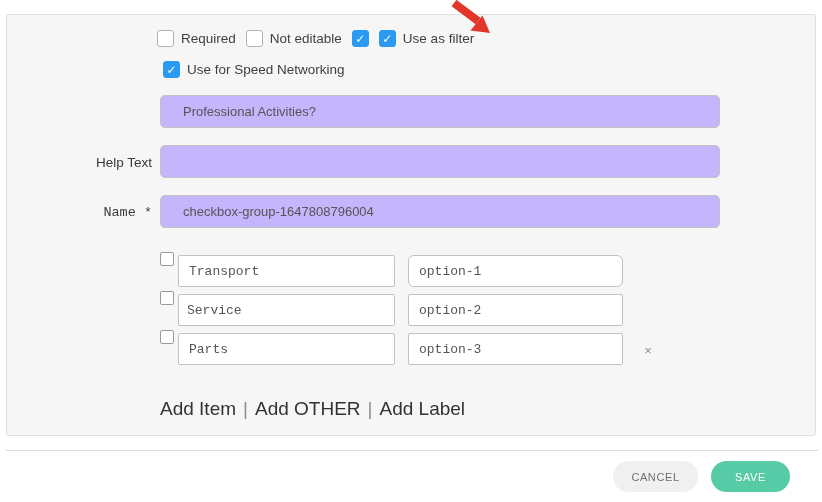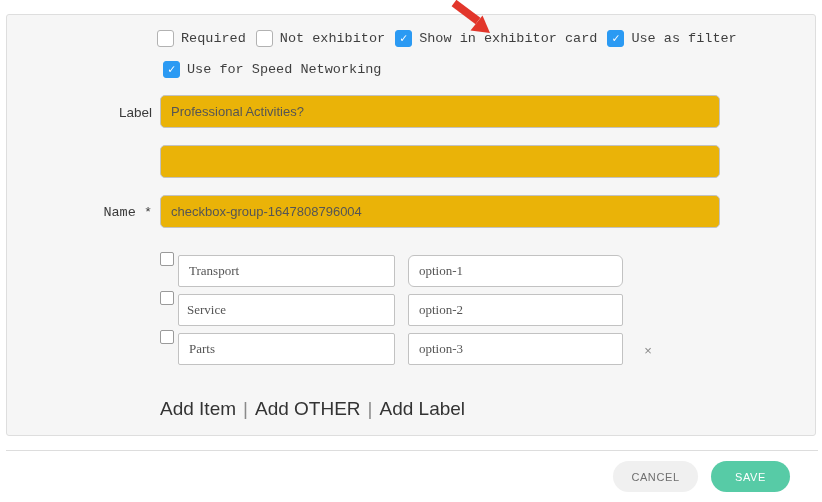--- a/index.html
+++ b/index.html
@@ -11,7 +11,7 @@
     background:var(--panel_bg,#f6f6f6);border:1px solid #dedede;border-radius:3px;box-sizing:border-box;}
 
   
-  .cb-row{position:absolute;display:flex;align-items:flex-start;gap:10px;font-family:Liberation Mono, monospace;}
+  .cb-row{position:absolute;display:flex;align-items:flex-start;gap:10px;}
   .cb-item{display:flex;align-items:center;gap:7px;cursor:pointer;}
   .cb{width:17px;height:17px;box-sizing:border-box;border:1px solid #b2b2b2;border-radius:3px;
     background:#fff;display:flex;align-items:center;justify-content:center;flex:0 0 auto;}

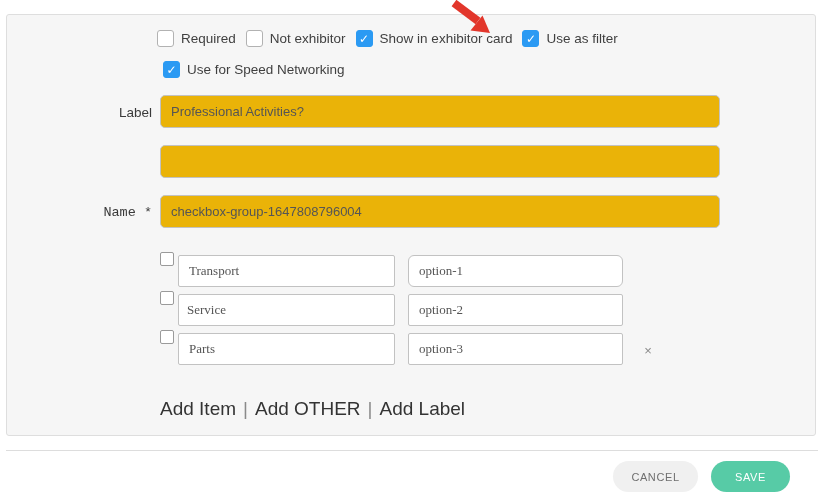--- a/index.html
+++ b/index.html
@@ -65,7 +65,7 @@
     </div>
     <div class="cb-item">
       <div class="cb"></div>
-      <div class="cb-label">Not exhibitor</div>
+      <div class="cb-label">Not editable</div>
     </div>
     <div class="cb-item">
       <div class="cb checked">

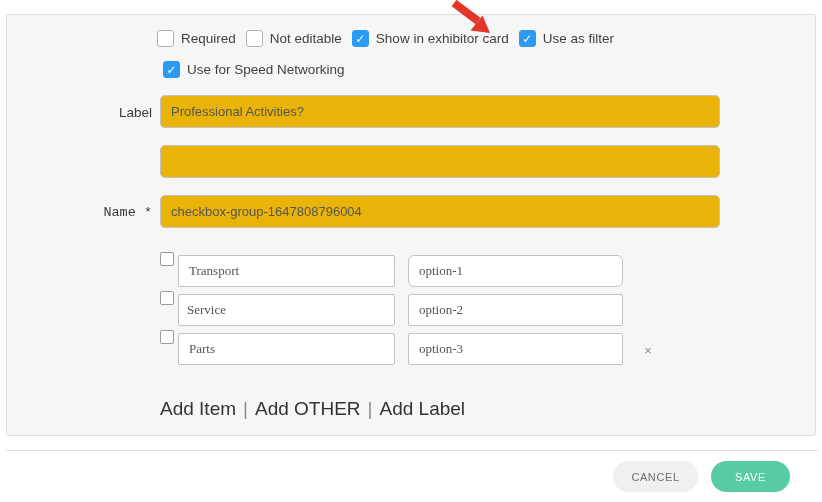--- a/index.html
+++ b/index.html
@@ -71,7 +71,6 @@
       <div class="cb checked">
           <span>✓</span>
         </div>
-      <div class="cb-label">Show in exhibitor card</div>
     </div>
     <div class="cb-item">
       <div class="cb checked">

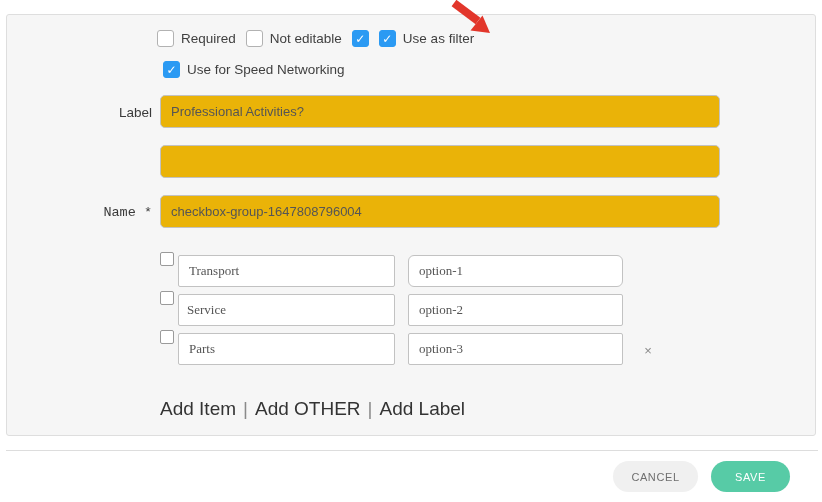--- a/index.html
+++ b/index.html
@@ -94,7 +94,6 @@
     <polygon points="43,33 23.5,30.5 35.5,15.5"></polygon>
   </svg>
 
-  <div class="f-label" style="top:105px;">Label</div>
   <input class="f-input" style="top: 95px;" value="Professional Activities?">
 
   <input class="f-input" style="top: 145px;" value="">

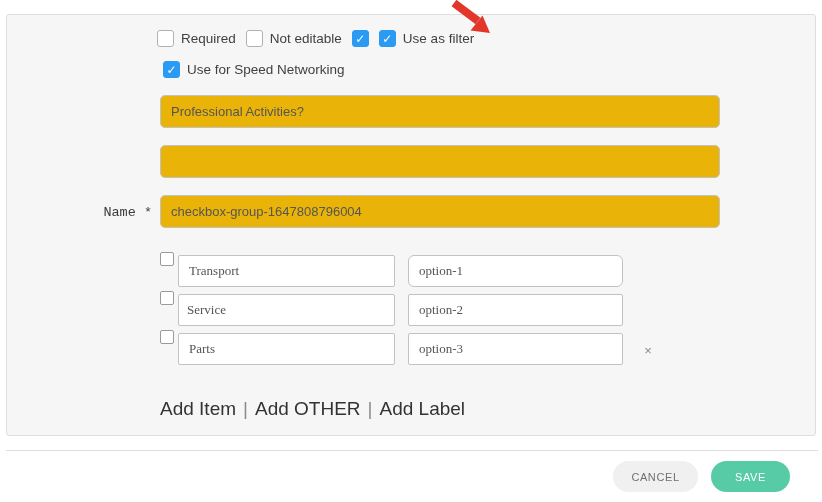--- a/index.html
+++ b/index.html
@@ -28,8 +28,8 @@
   
   .f-label{position:absolute;left:20px;width:132px;text-align:right;font-size:13.5px;color:#3a3a3a;white-space:nowrap;}
   .f-input{position:absolute;left:160px;width:560px;height:33px;box-sizing:border-box;
-    border:1px solid var(--input_border,#c2c2c2);border-radius:5px;background:#eab308;
-    padding:0 10px;font-size:13px;color:#555;font-family:inherit;outline:none;}
+    border:1px solid var(--input_border,#c2c2c2);border-radius:5px;background:#c4b5fd;
+    padding:0 22px;font-size:13px;color:#555;font-family:inherit;outline:none;}
 
   
   .cb-sm{position:absolute;left:160px;width:14px;height:14px;box-sizing:border-box;

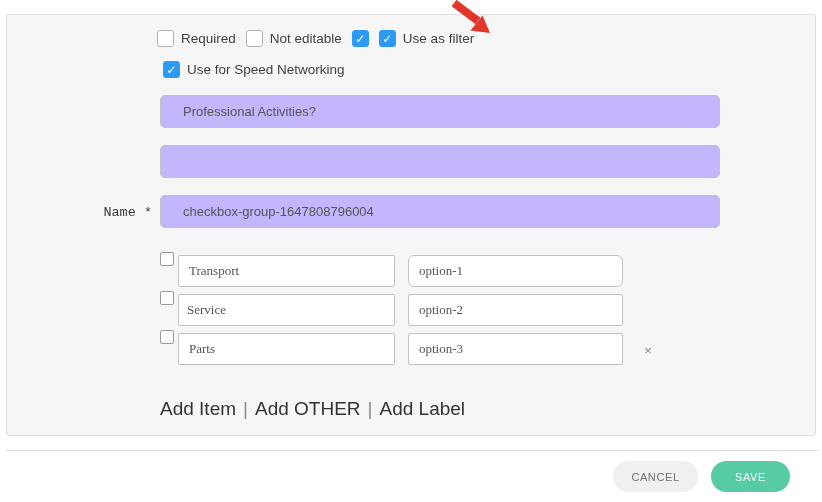--- a/index.html
+++ b/index.html
@@ -96,6 +96,7 @@
 
   <input class="f-input" style="top: 95px;" value="Professional Activities?">
 
+  <div class="f-label" style="top:155px;">Help Text</div>
   <input class="f-input" style="top: 145px;" value="">
 
   <div class="f-label" style="top:205px;font-family:Liberation Mono, monospace;">Name *</div>

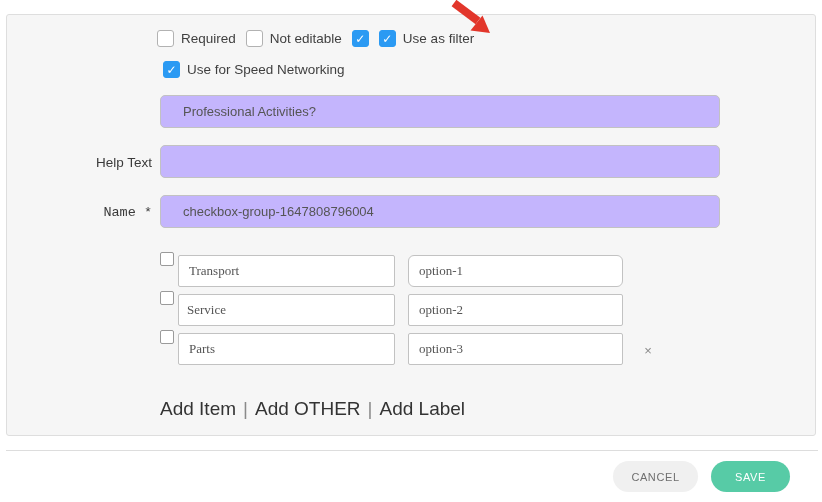--- a/index.html
+++ b/index.html
@@ -35,7 +35,7 @@
   .cb-sm{position:absolute;left:160px;width:14px;height:14px;box-sizing:border-box;
     border:1px solid #9a9a9a;border-radius:2px;background:#fff;cursor:pointer;}
   .s-input{position:absolute;height:32px;box-sizing:border-box;border:1px solid var(--input_border,#c2c2c2);
-    border-radius:2px;background:#fff;padding:0 10px;font-size:13px;color:#555;font-family:Liberation Serif, serif;outline:none;}
+    border-radius:2px;background:#fff;padding:0 10px;font-size:13px;color:#555;font-family:Liberation Mono, monospace;outline:none;}
   .s-text{left:178px;width:217px;}
   .s-opt{left:408px;width:215px;}
   .remove-x{position:absolute;left:641px;width:14px;text-align:center;font-size:13px;color:#8a8a8a;cursor:pointer;}

